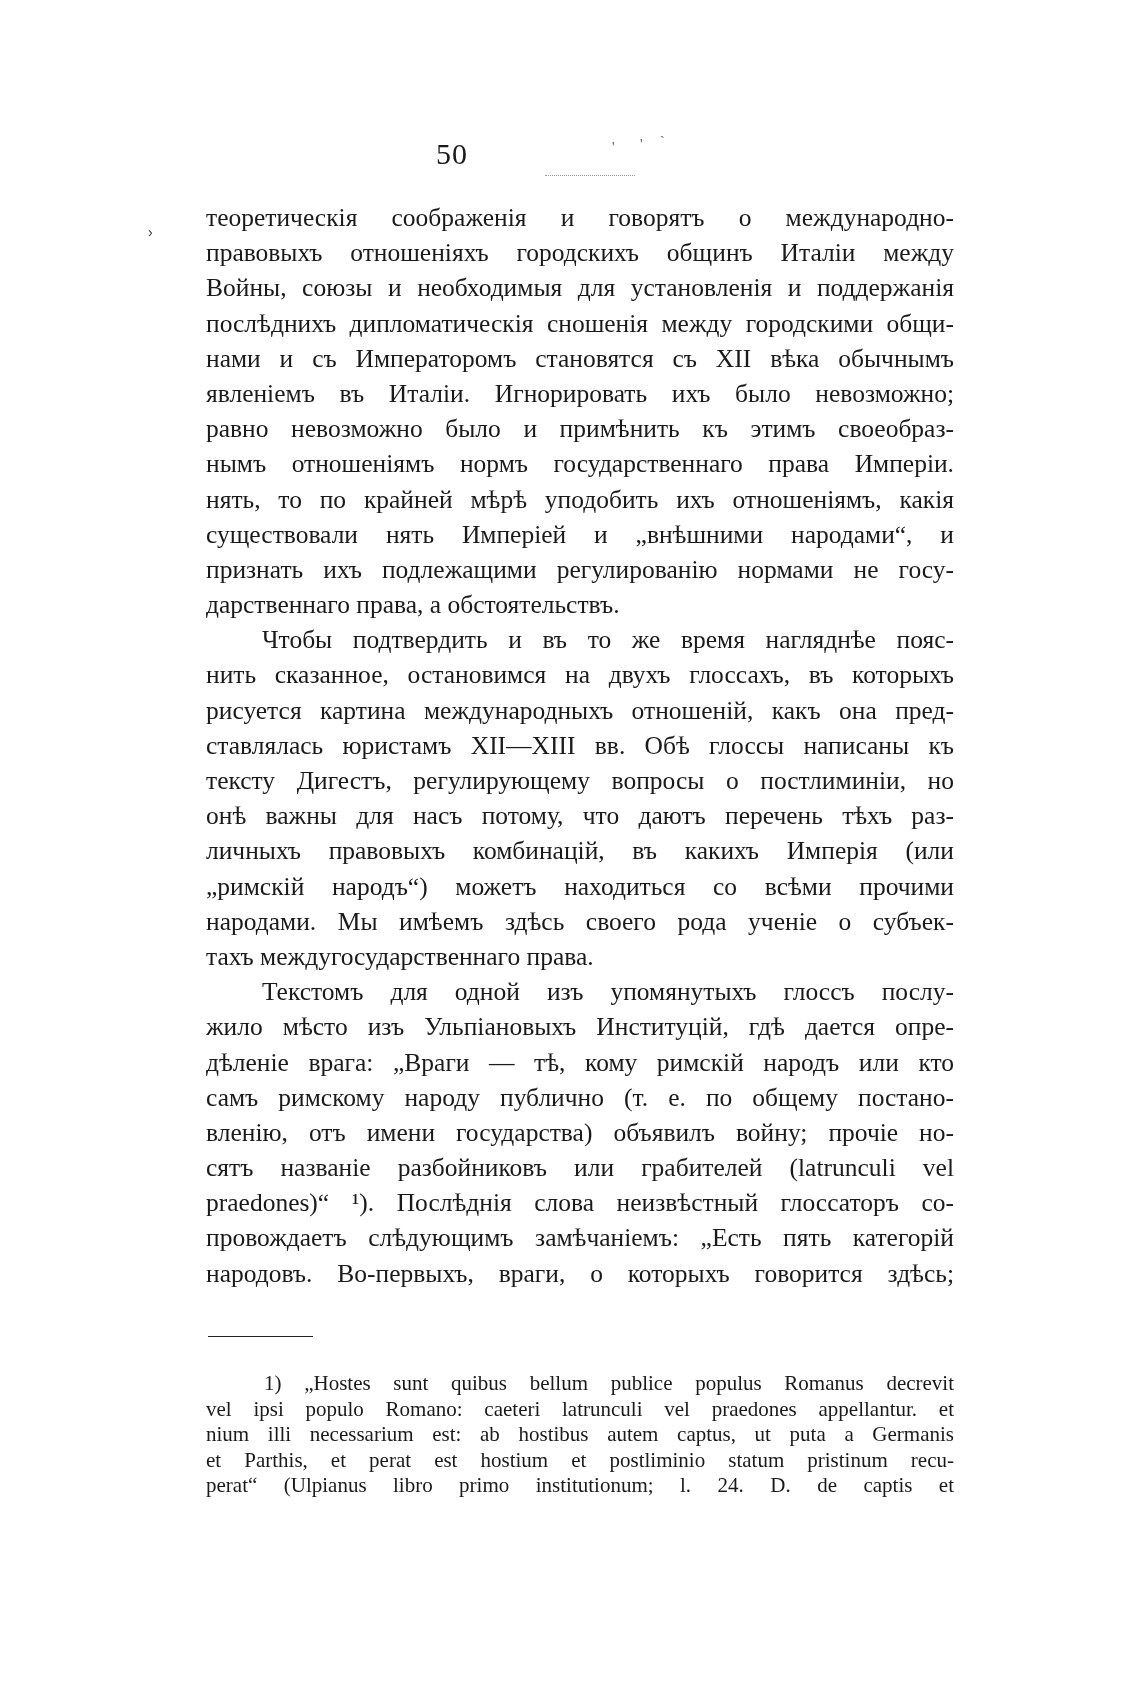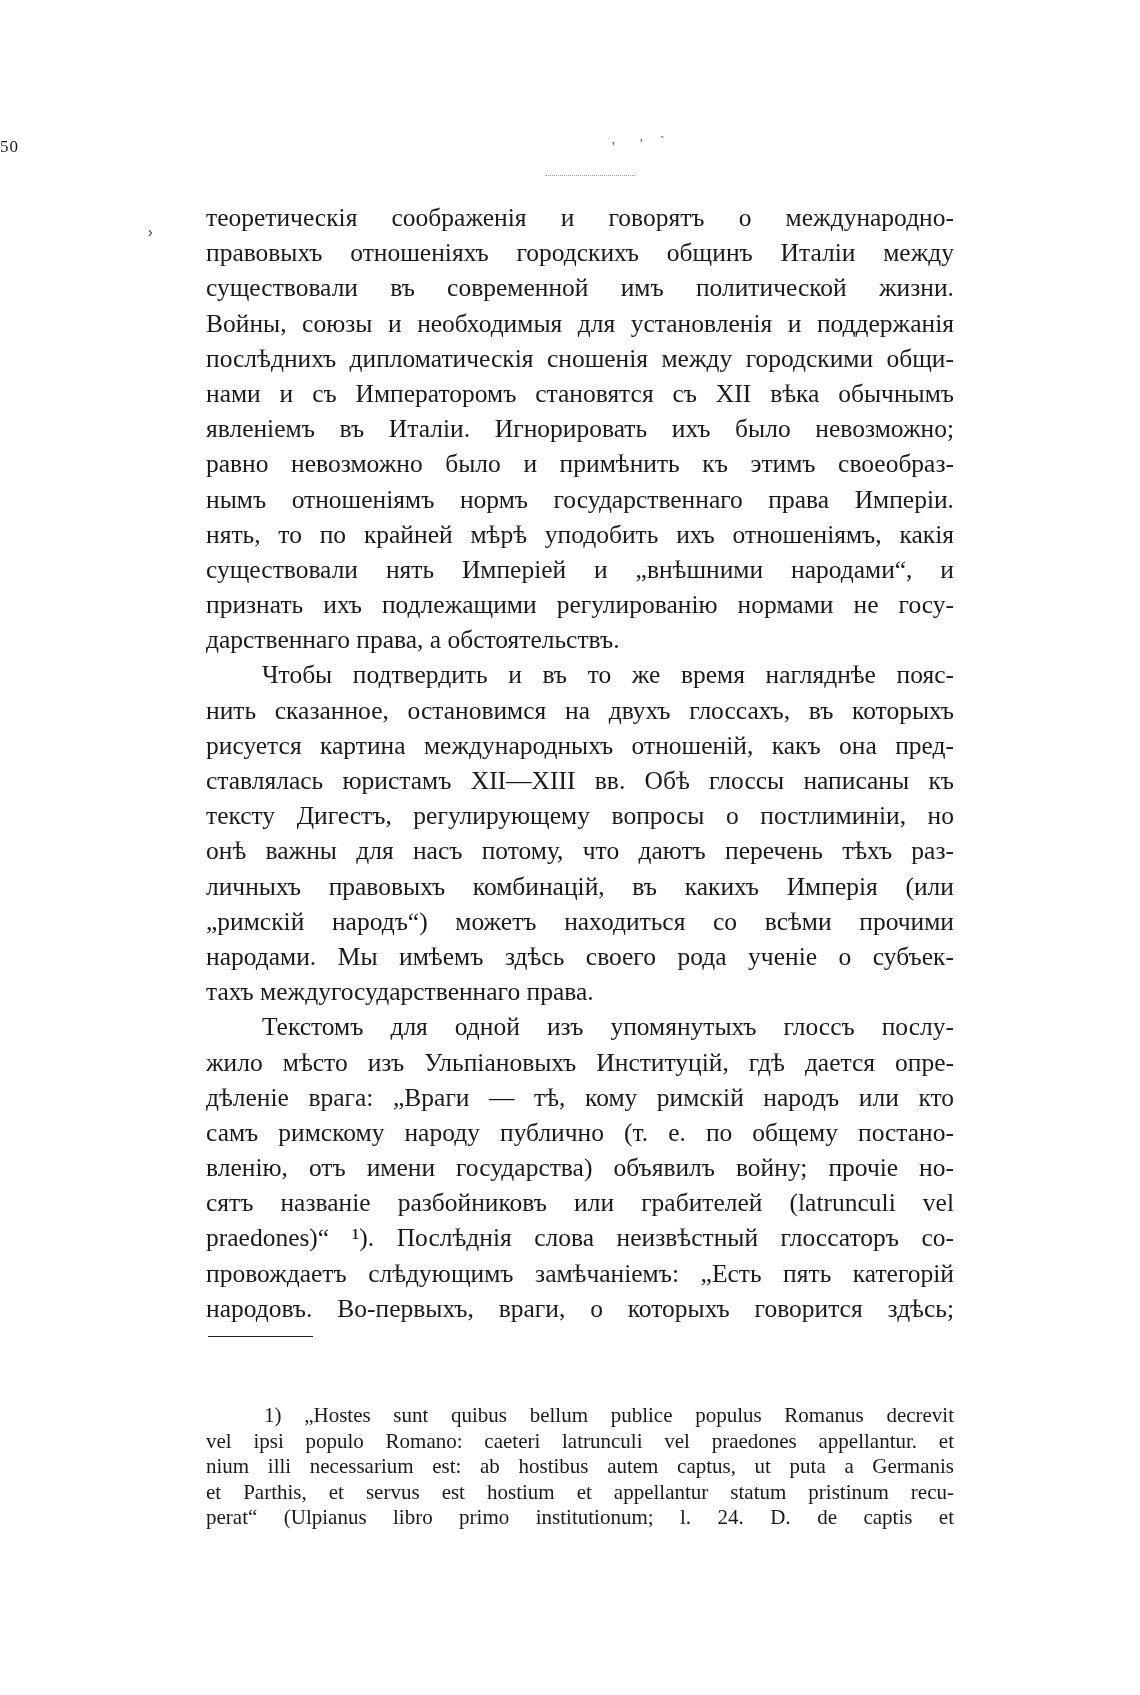--- a/index.html
+++ b/index.html
@@ -6,8 +6,8 @@
   body { width: 1140px; height: 1695px; position: relative; overflow: hidden; color: #1a1a1a; }
   .page { position: absolute; left: 0; top: 0; width: 1140px; height: 1695px; background: #fff; }
   .page-number {
-    position: absolute; left: 0; width: 904px; top: 137px; text-align: left;
-    font-family: "Liberation Serif", serif; font-size: 17px; letter-spacing: 1px;
+    position: absolute; left: 0; width: 904px; top: 137px; text-align: center;
+    font-family: "Liberation Serif", serif; font-size: 30px; letter-spacing: 1px;
   }
   .header-rule { position: absolute; top: 175px; left: 545px; width: 90px; border-top: 1px dotted #999; }
   .marks { position: absolute; font-family: "Liberation Serif", serif; font-size: 14px; color: #555; }

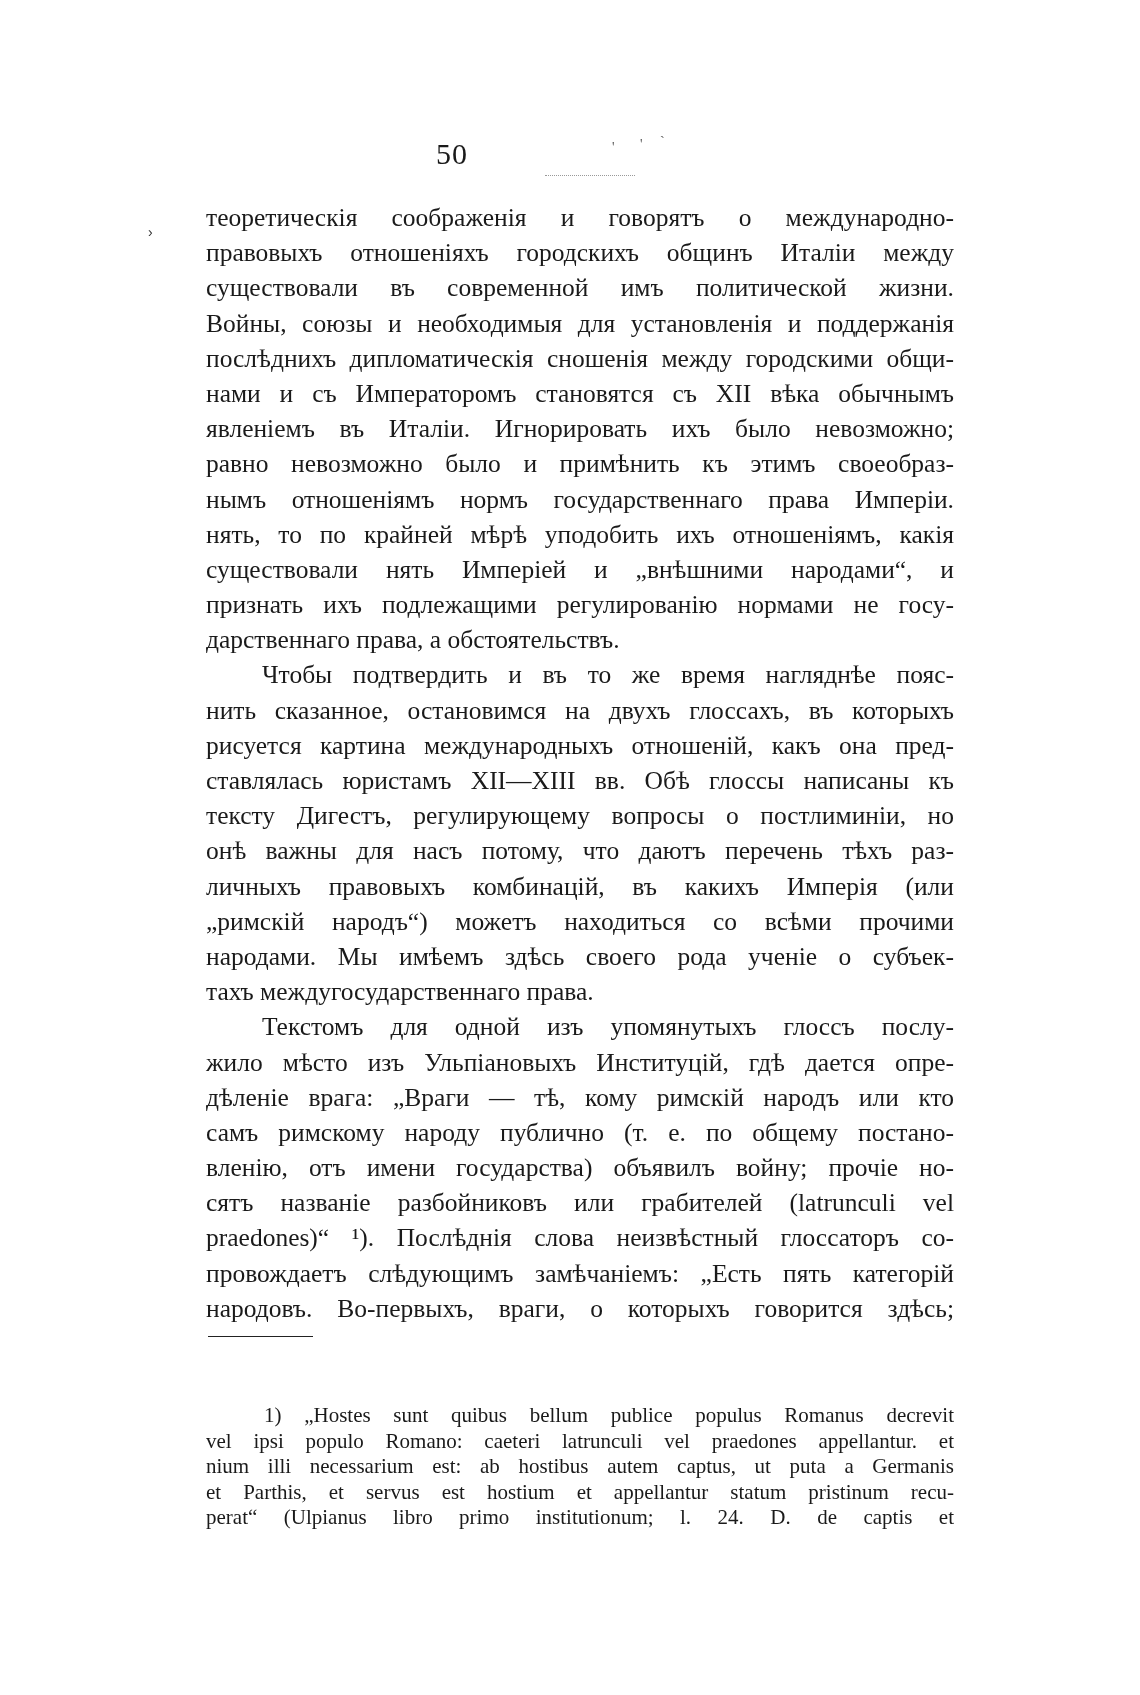--- a/index.html
+++ b/index.html
@@ -42,7 +42,6 @@
   <div class="body-text">
     <span class="line">теоретическія соображенія и говорятъ о международно-</span>
     <span class="line">правовыхъ отношеніяхъ городскихъ общинъ Италіи между</span>
-    <span class="line">существовали въ современной имъ политической жизни.</span>
     <span class="line">Войны, союзы и необходимыя для установленія и поддержанія</span>
     <span class="line">послѣднихъ дипломатическія сношенія между городскими общи-</span>
     <span class="line">нами и съ Императоромъ становятся съ XII вѣка обычнымъ</span>

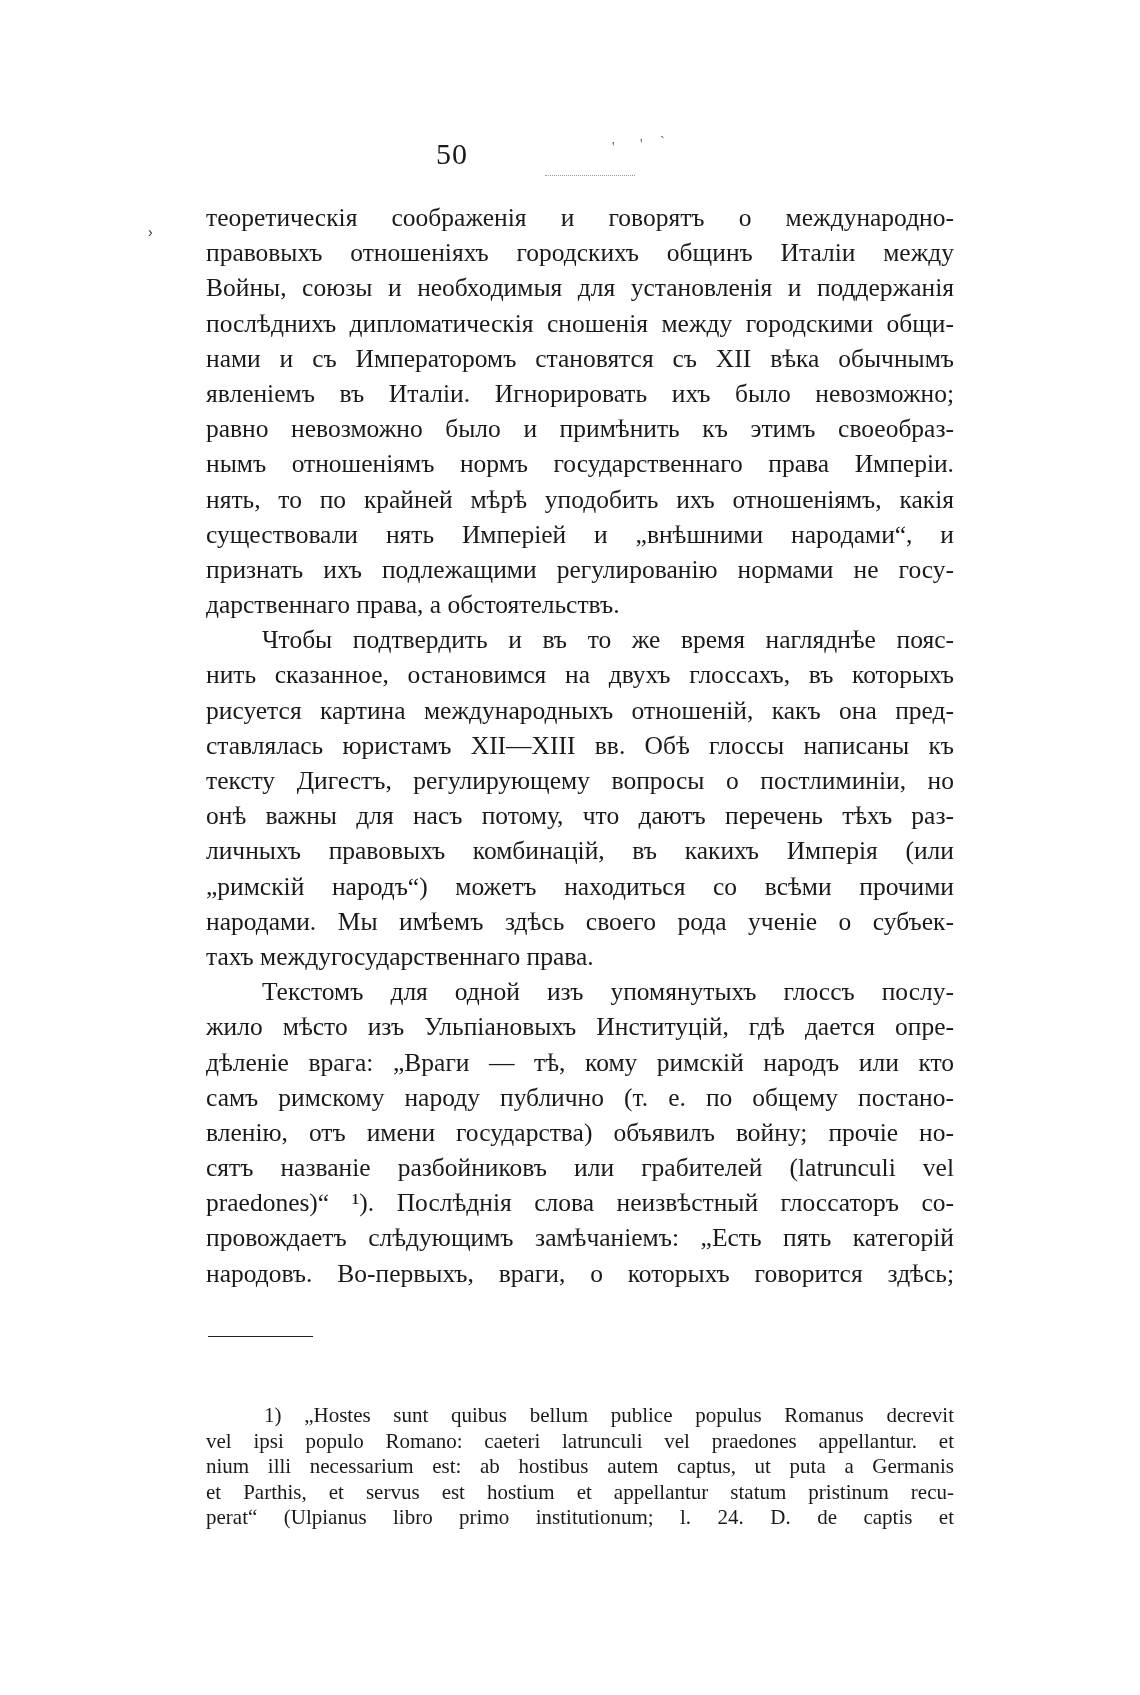--- a/index.html
+++ b/index.html
@@ -22,7 +22,7 @@
   .fn-rule { position: absolute; left: 208px; top: 1336px; width: 105px; border-top: 1.5px solid #222; }
   .footnotes {
     position: absolute; left: 206px; top: 1371px; width: 748px;
-    font-family: "Liberation Serif", serif; font-size: 21px; line-height: 25.6px; margin-top: 32px;
+    font-family: "Liberation Serif", serif; font-size: 21px; line-height: 25.6px;
   }
   .fline { display: block; text-align: justify; text-align-last: justify; white-space: nowrap; height: 25.6px; }
   .fline.indent { padding-left: 58px; }

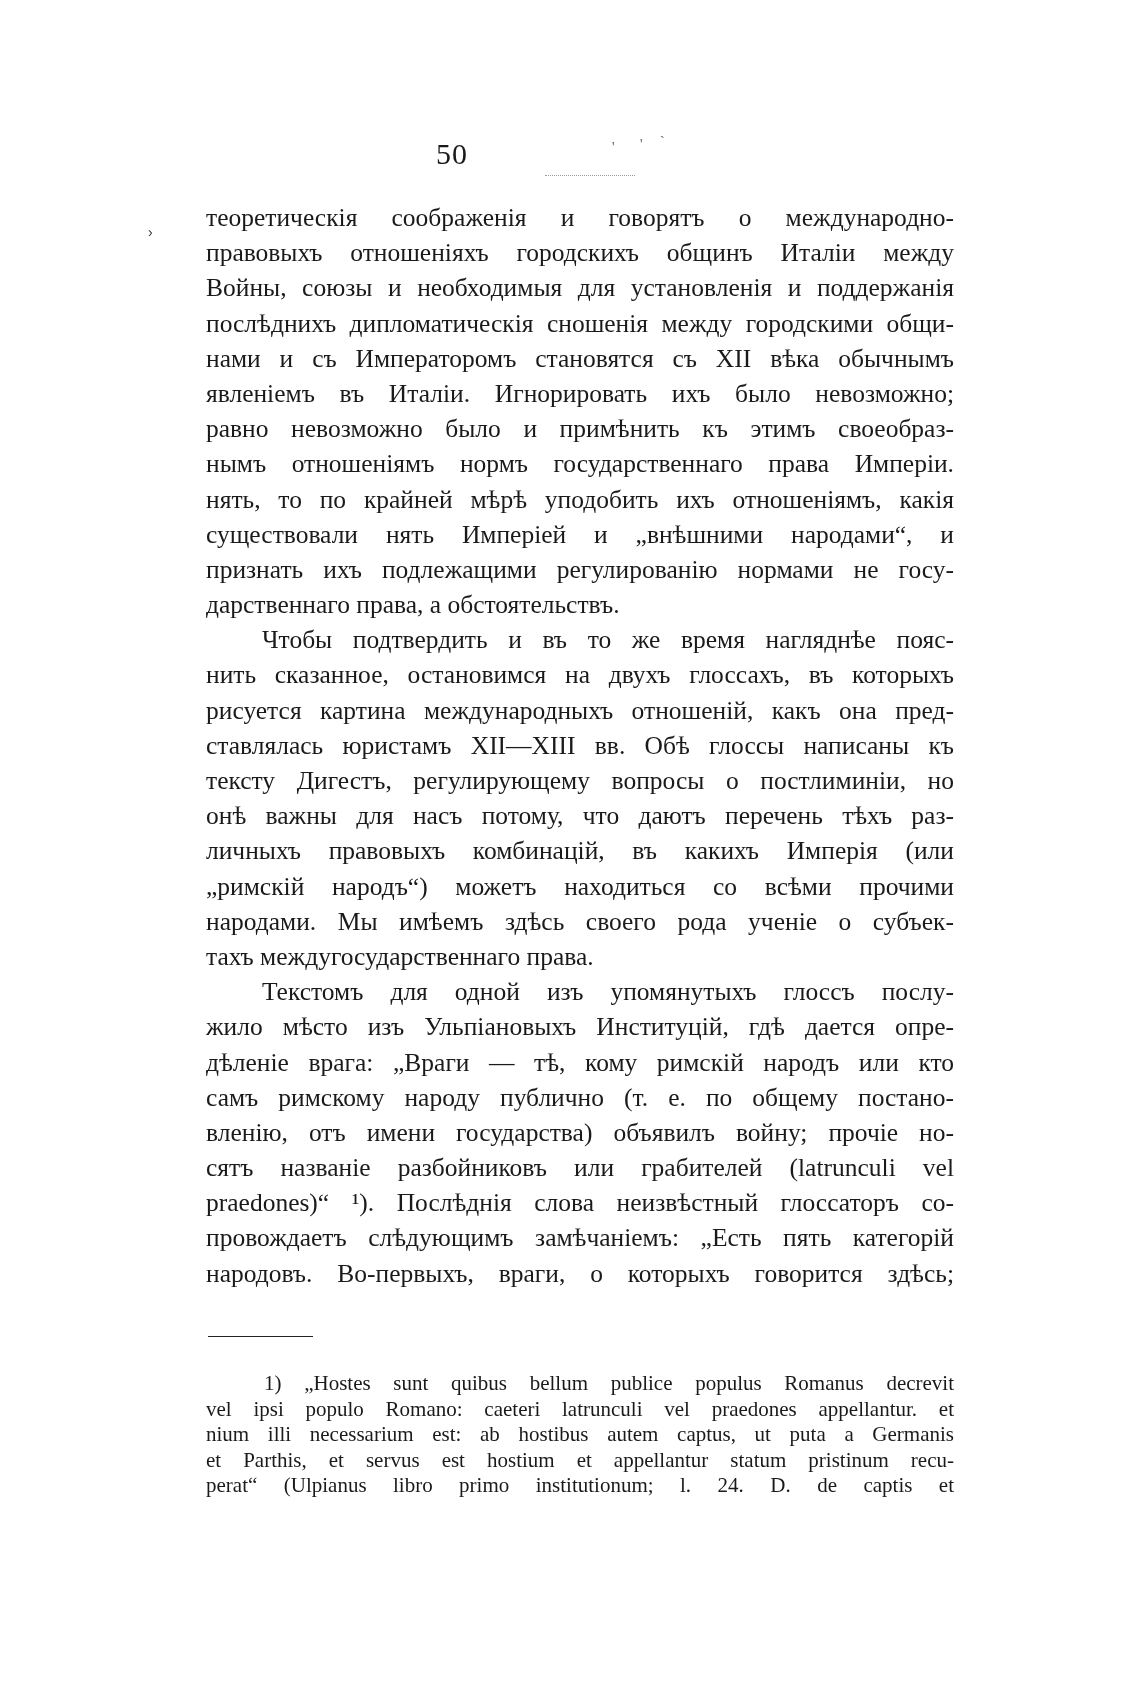--- a/index.html
+++ b/index.html
@@ -79,7 +79,7 @@
     <span class="fline indent">1) „Hostes sunt quibus bellum publice populus Romanus decrevit</span>
     <span class="fline">vel ipsi populo Romano: caeteri latrunculi vel praedones appellantur. et</span>
     <span class="fline">nium illi necessarium est: ab hostibus autem captus, ut puta a Germanis</span>
-    <span class="fline">et Parthis, et servus est hostium et appellantur statum pristinum recu-</span>
+    <span class="fline">et Parthis, et perat est hostium et postliminio statum pristinum recu-</span>
     <span class="fline">perat“ (Ulpianus libro primo institutionum; l. 24. D. de captis et</span>
   </div>
 </div>

